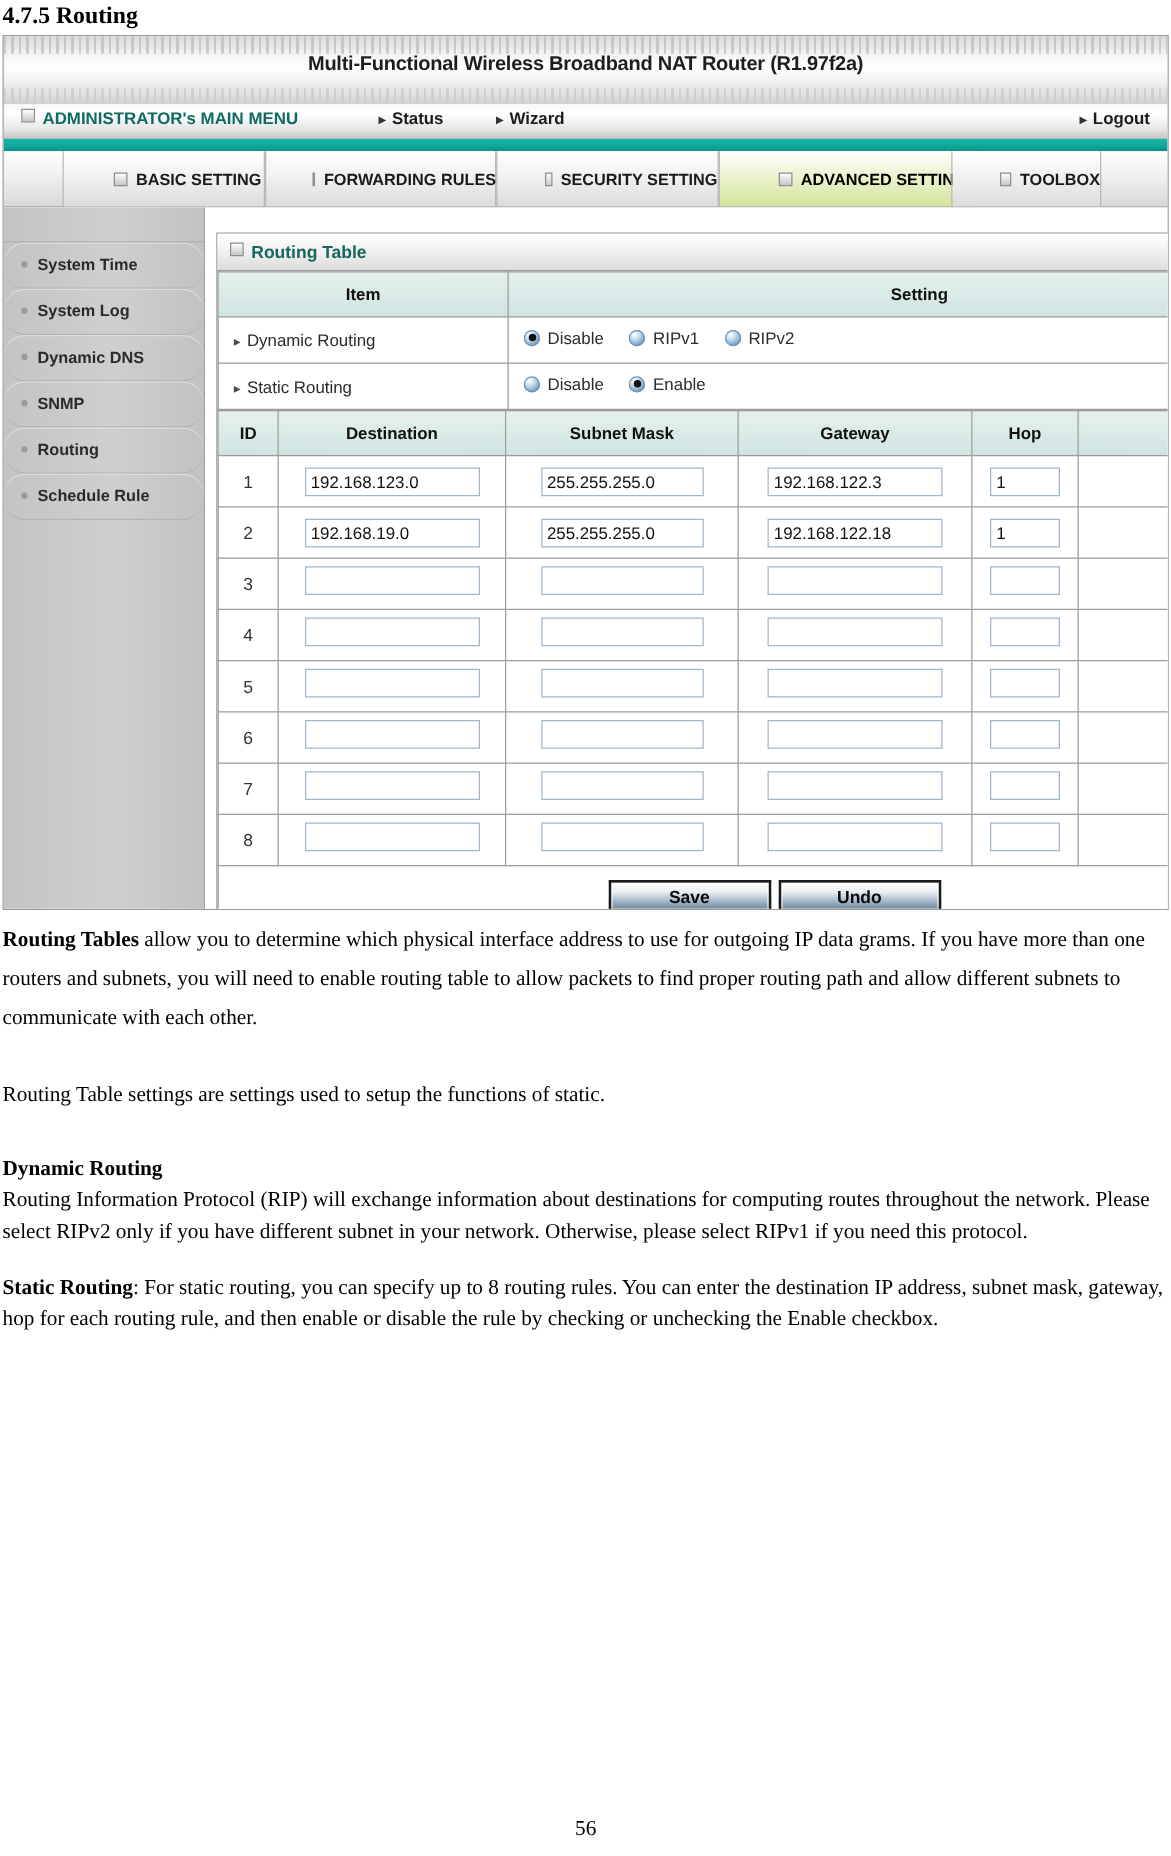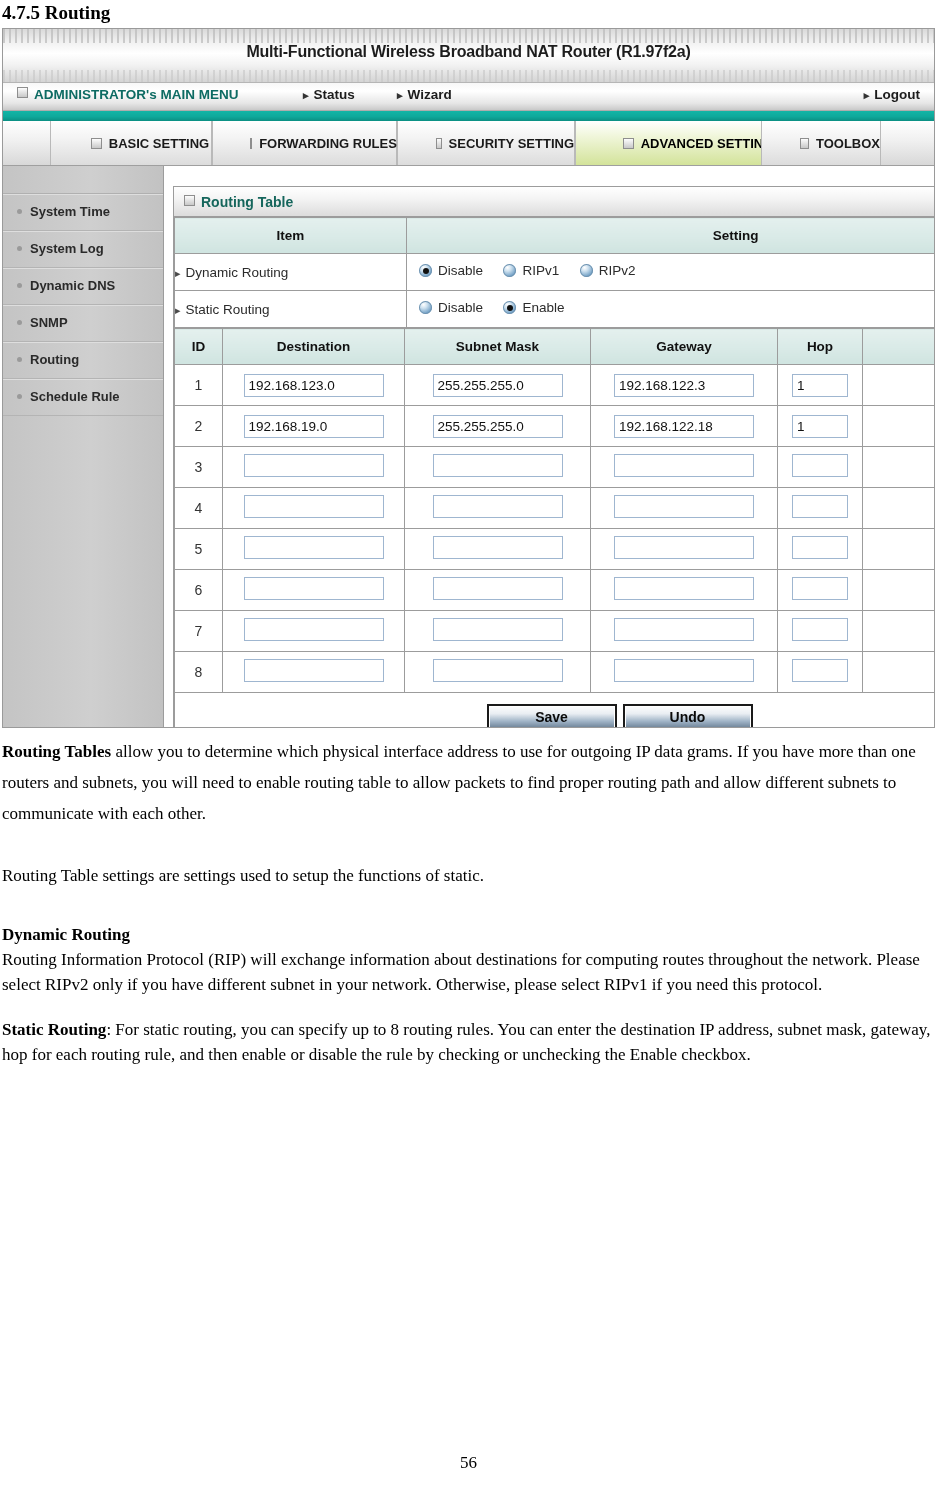--- a/index.html
+++ b/index.html
@@ -101,6 +101,7 @@
     font-size:13px;font-weight:bold;color:#2a2a2a;
     border-bottom:1px solid #b4b4b4;
     box-shadow:inset 0 1px 0 #dedede;
+    border-radius:17px;
   }
   .sb-dot{
     display:inline-block;width:5px;height:5px;border-radius:50%;

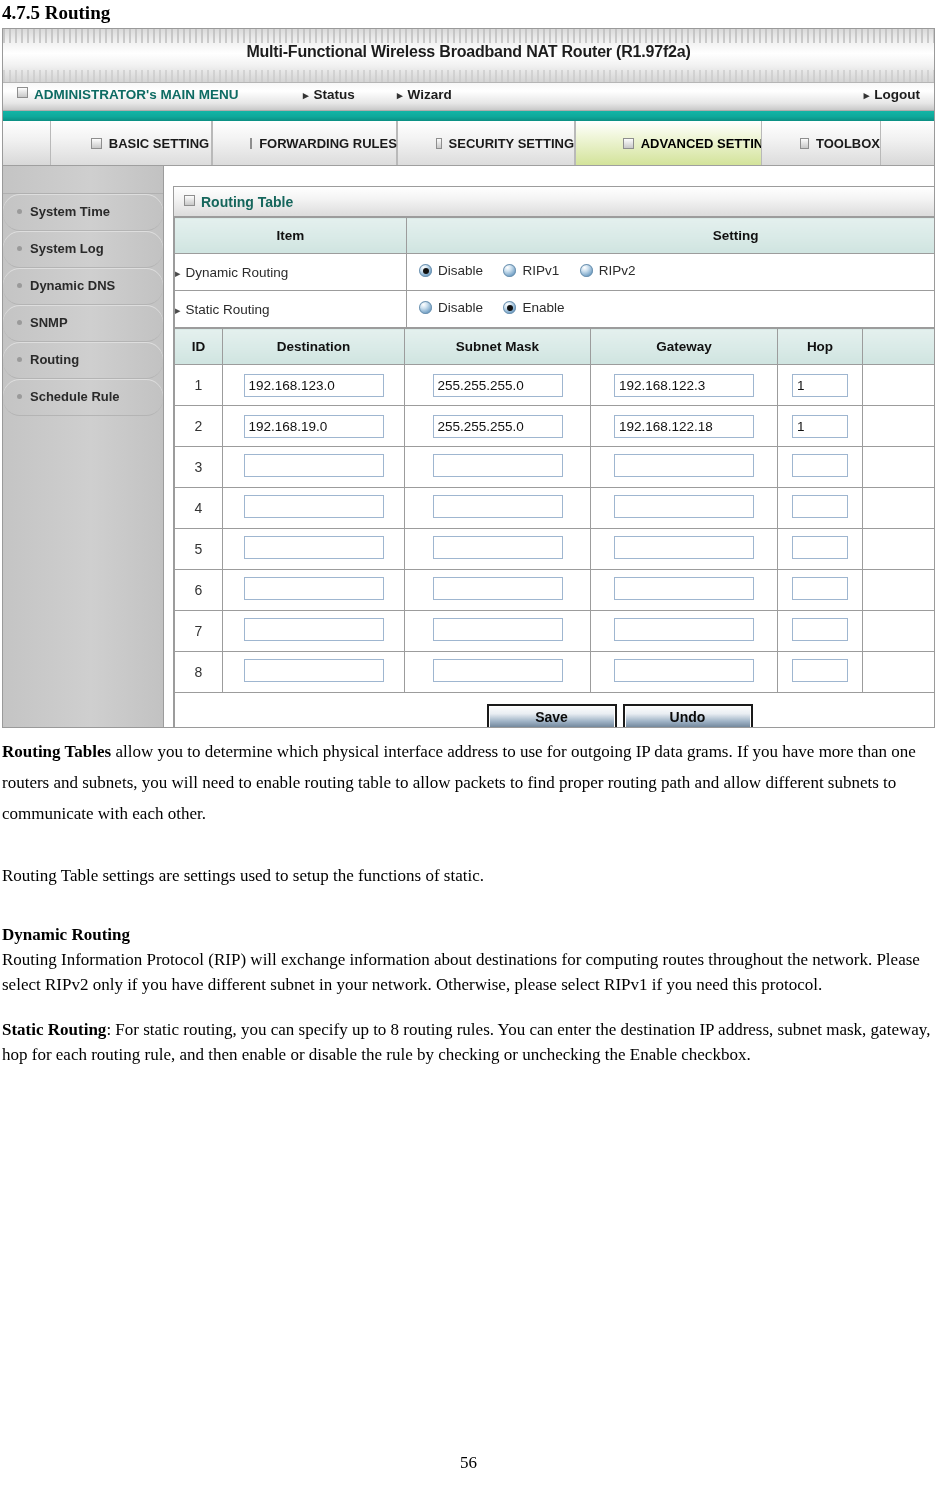--- a/index.html
+++ b/index.html
@@ -132,7 +132,7 @@
     font-size:13.5px;font-weight:bold;color:#111;height:33px;text-align:center;
   }
   .item-cell{
-    height:34px;padding-left:0;font-size:13.5px;color:#2b2b2b;background:#fff;text-align:left;
+    height:34px;padding-left:12px;font-size:13.5px;color:#2b2b2b;background:#fff;text-align:left;
   }
   .item-cell .arw{color:#4a4a4a;}
   .set-cell{height:34px;padding-left:12px;background:#fff;}

